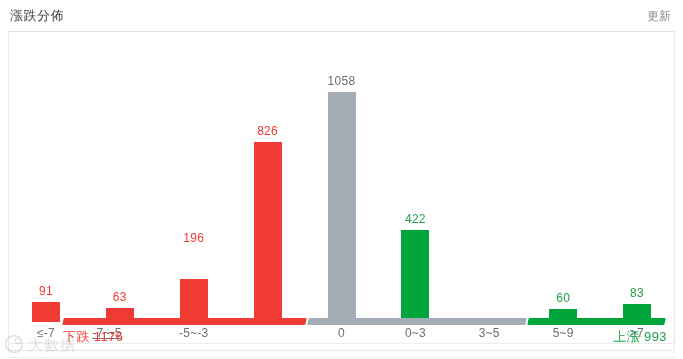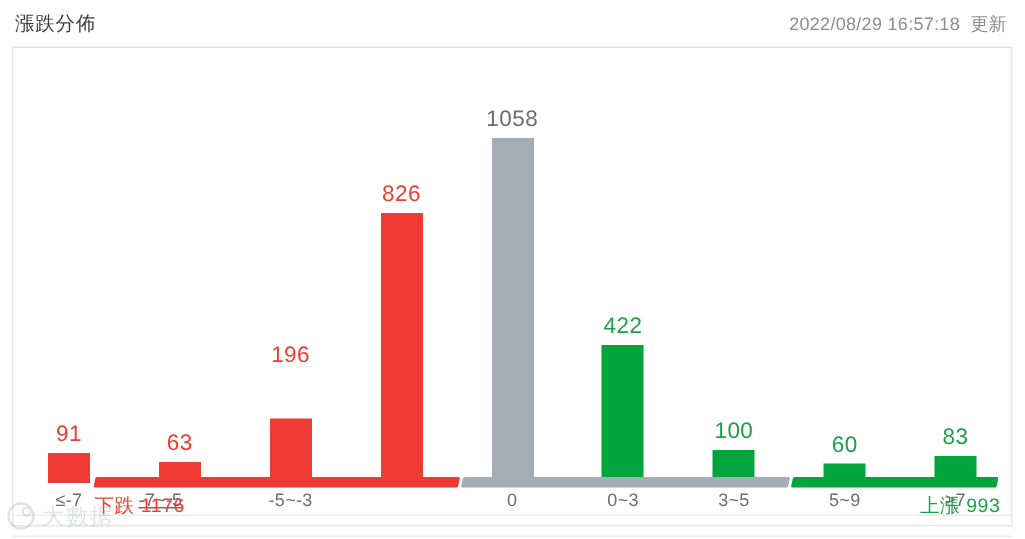--- a/index.html
+++ b/index.html
@@ -200,7 +200,6 @@
   <div class="header">
     <div class="header-title">漲跌分佈</div>
     <div class="header-meta">
-      <span class="ts">2022/08/29 16:57:18</span>
       <span class="upd">更新</span>
     </div>
   </div>

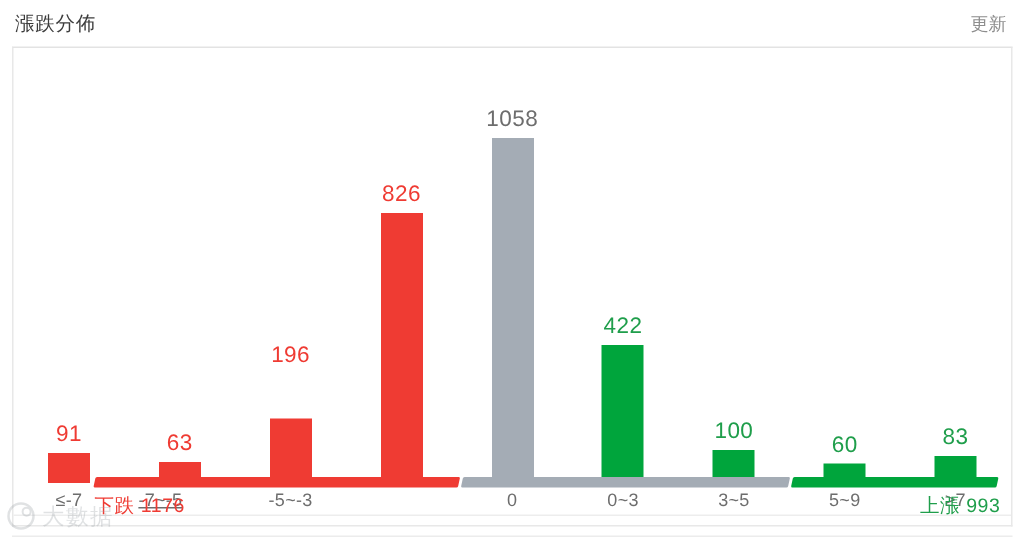--- a/index.html
+++ b/index.html
@@ -82,7 +82,7 @@
     align-items: center;
   }
   .bar-value {
-    font-size: 15px;
+    font-size: 12px;
     line-height: 1;
     margin-bottom: 5px;
     white-space: nowrap;

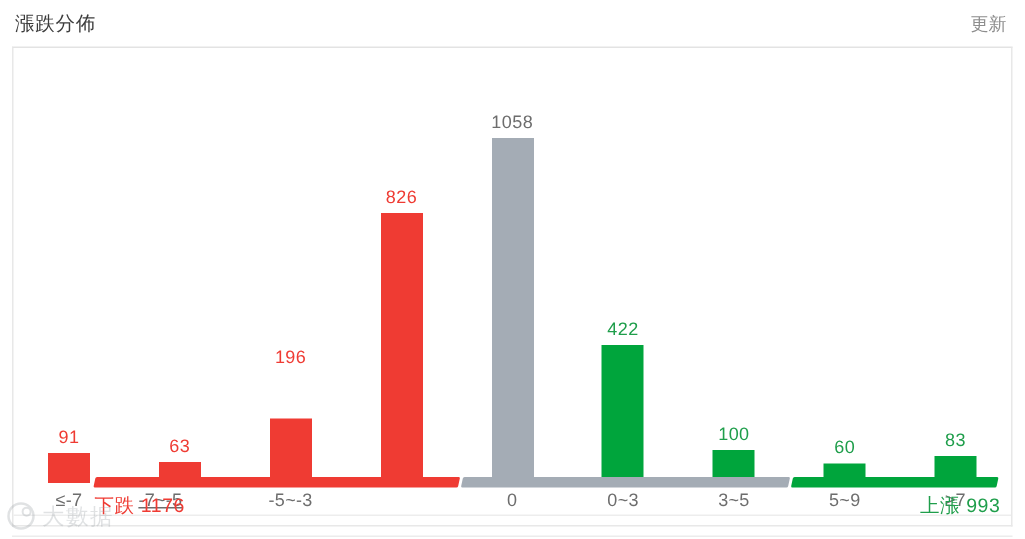--- a/index.html
+++ b/index.html
@@ -229,10 +229,6 @@
         <div class="bar-col" style="left: 392.389px; width: 28px;">
           <div class="bar-value" style="color: rgb(31, 158, 75);">422</div>
           <div class="bar-rect" style="height: 92px; background: rgb(0, 165, 60);"></div>
-        </div>
-        <div class="bar-col" style="left: 466.278px; width: 28px;">
-          <div class="bar-value" style="color: rgb(31, 158, 75);">100</div>
-          <div class="bar-rect" style="height: 22px; background: rgb(0, 165, 60);"></div>
         </div>
         <div class="bar-col" style="left: 540.167px; width: 28px;">
           <div class="bar-value" style="color: rgb(31, 158, 75);">60</div>

